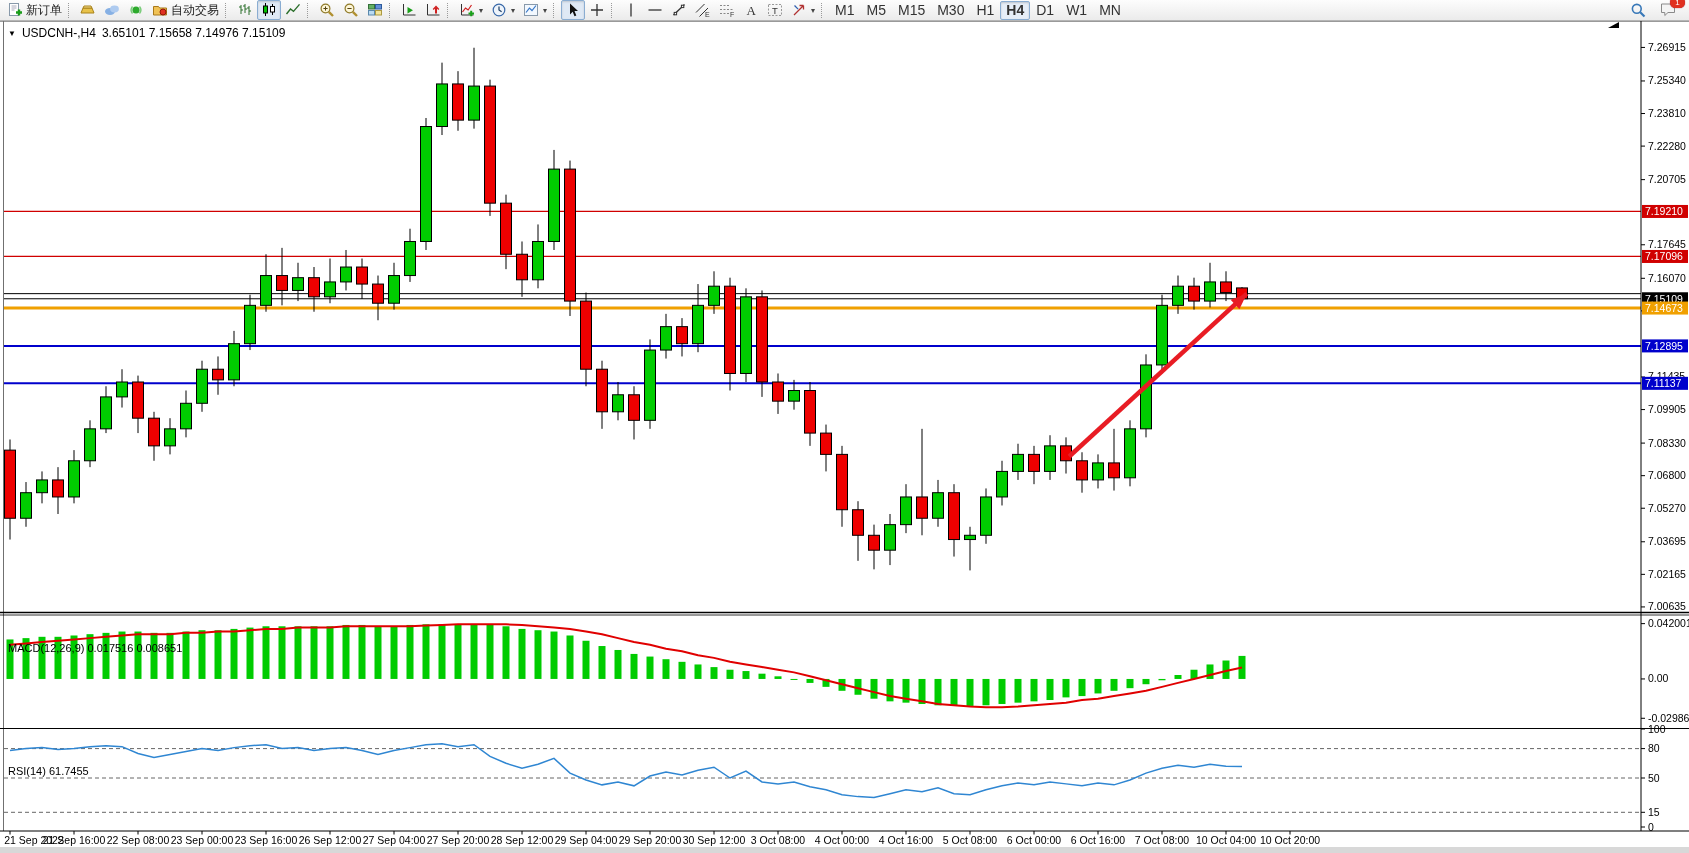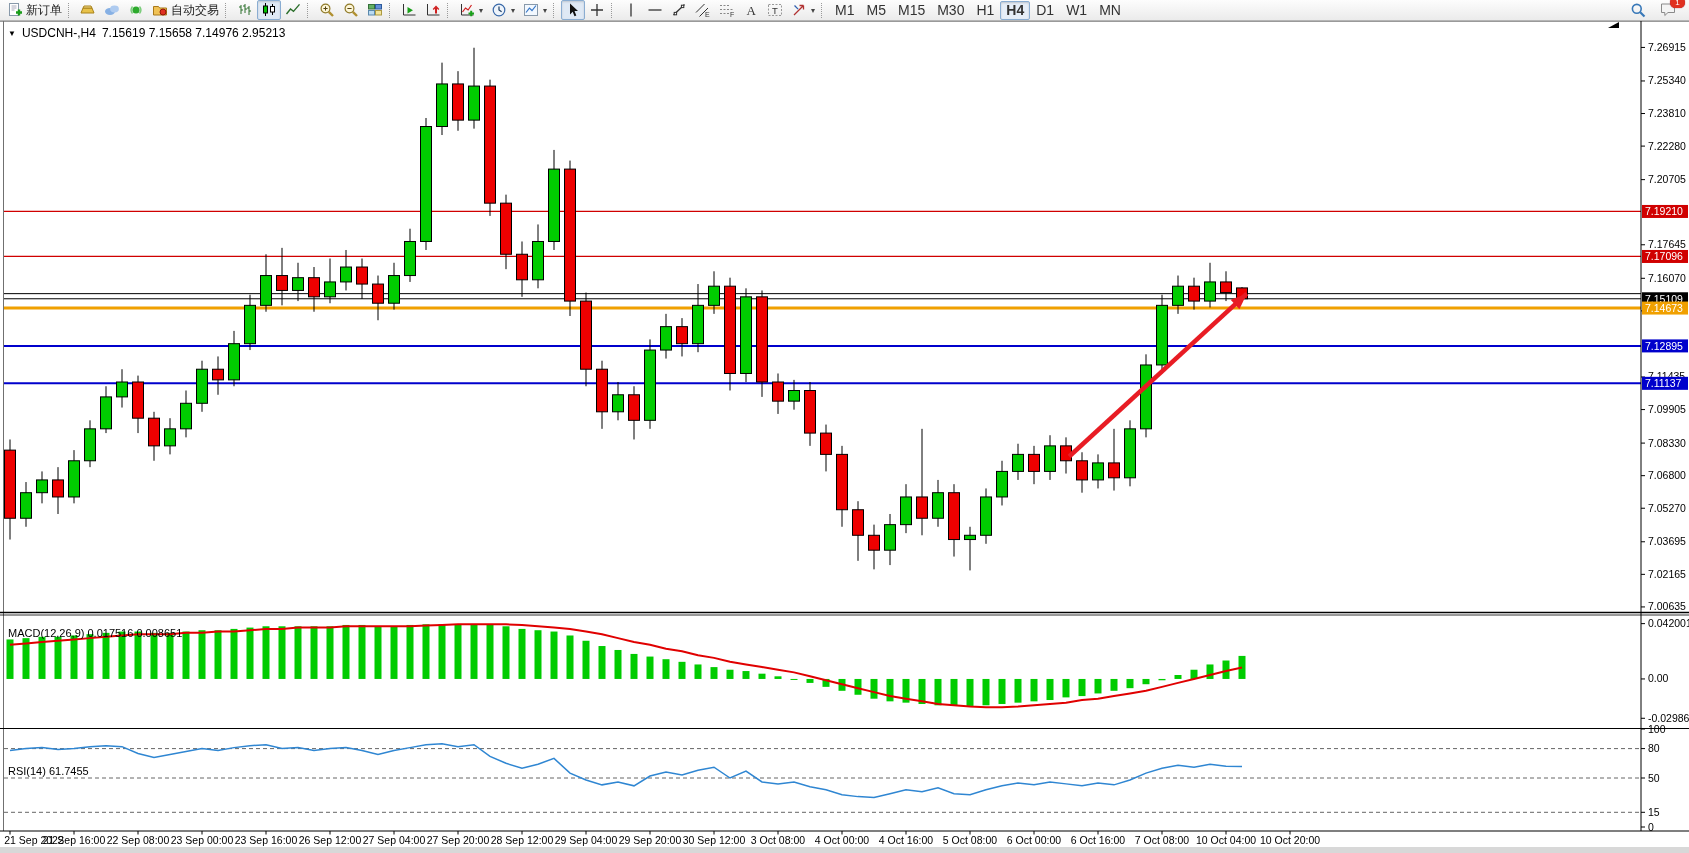--- a/index.html
+++ b/index.html
@@ -590,7 +590,7 @@
     <div class="chart-title">
       <span class="dd">▼</span>
       <span>USDCNH-,H4</span>
-      <span>7.15619 7.15658 7.14976 2.95213</span>
+      <span>3.65101 7.15658 7.14976 7.15109</span>
     </div>
     <div class="pane-label" style="top:606px">MACD(12,26,9) 0.017516 0.008651</div>
     <div class="pane-label" style="top:744px">RSI(14) 61.7455</div>

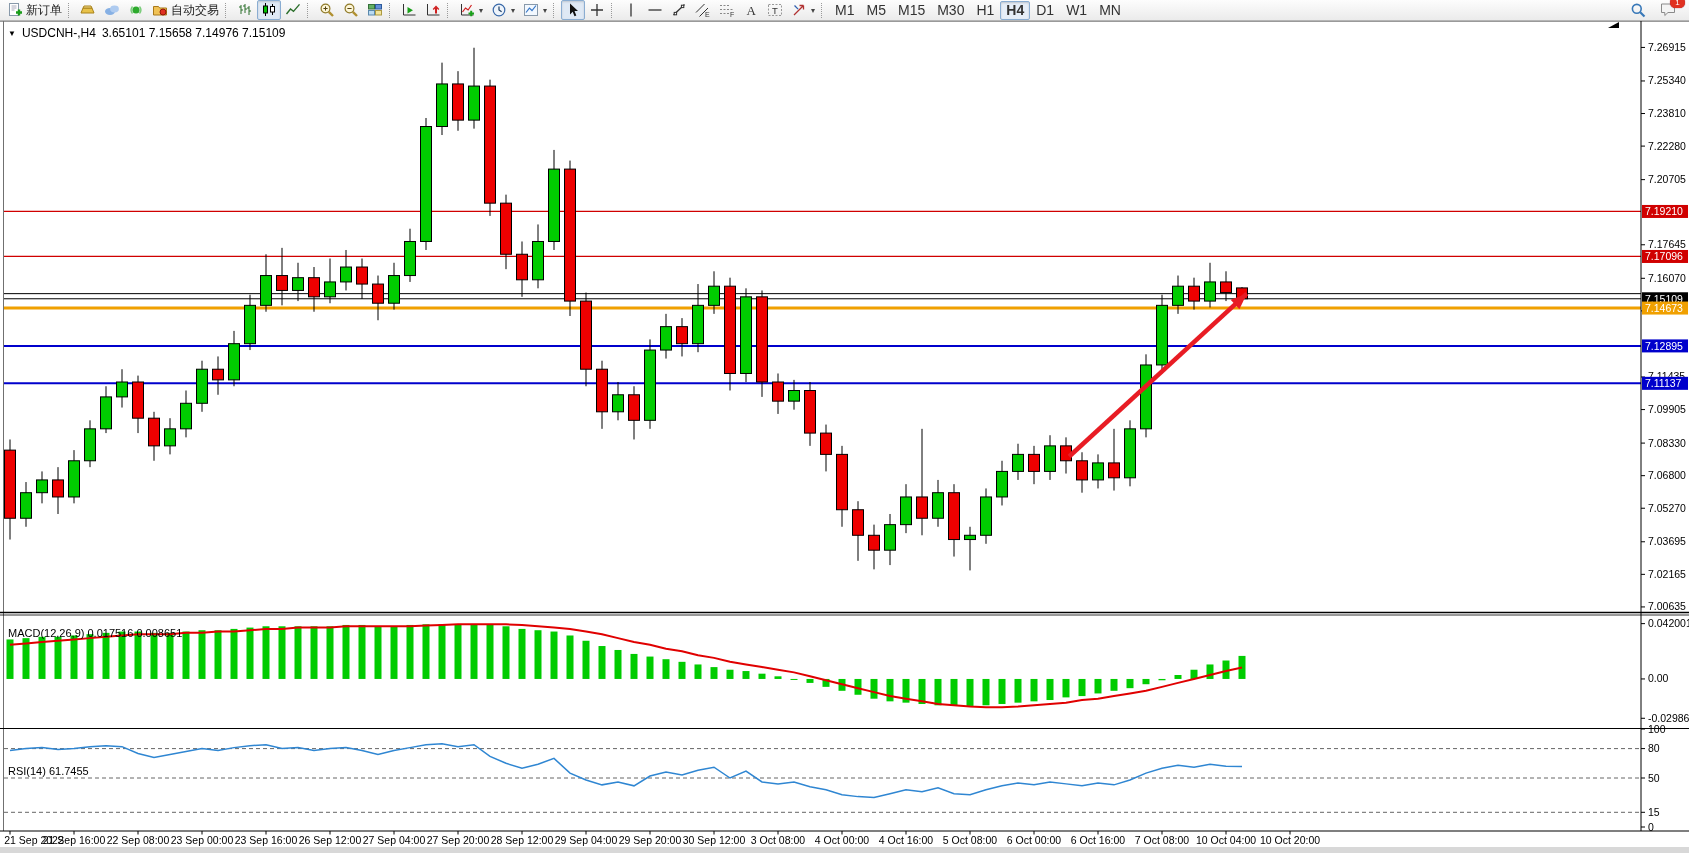--- a/index.html
+++ b/index.html
@@ -592,7 +592,7 @@
       <span>USDCNH-,H4</span>
       <span>3.65101 7.15658 7.14976 7.15109</span>
     </div>
-    <div class="pane-label" style="top:606px">MACD(12,26,9) 0.017516 0.008651</div>
+    <div class="pane-label" style="top:621px">MACD(12,26,9) 0.017516 0.008651</div>
     <div class="pane-label" style="top:744px">RSI(14) 61.7455</div>
   </div>
 </div>

